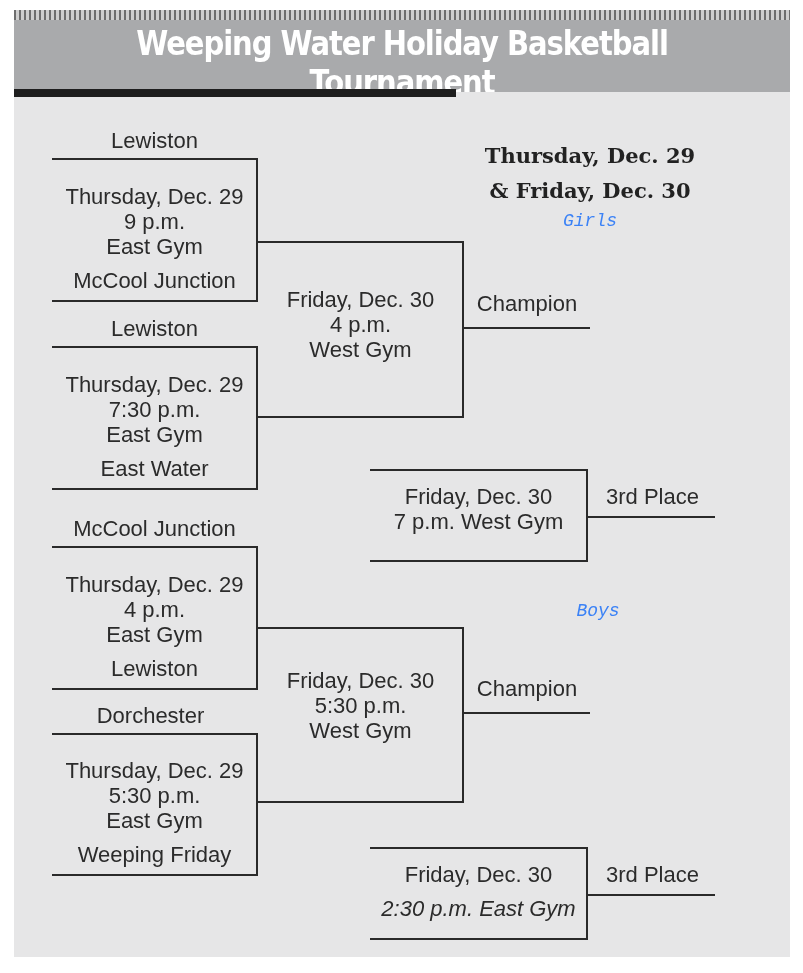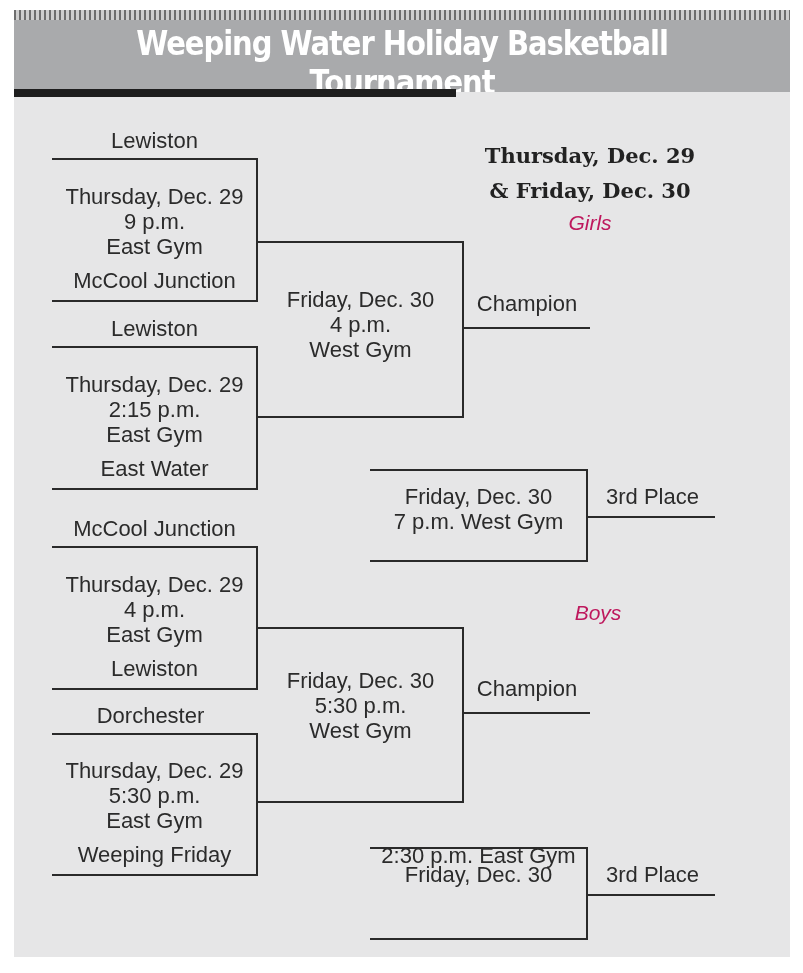--- a/index.html
+++ b/index.html
@@ -16,7 +16,7 @@
   .v { width:2px; }
   .txt { position:absolute; text-align:center; font-size:22px; line-height:25px; color:#2b2b2b; white-space:nowrap; }
   .heading { position:absolute; text-align:center; font-family:"DejaVu Serif", serif; font-weight:bold; font-size:21px; line-height:35px; color:#222; }
-  .italic { position:absolute; font-family:Liberation Sans, sans-serif; font-style:italic; font-size:21px; color:#be185d; }
+  .italic { position:absolute; font-family:Liberation Mono, monospace; font-style:italic; font-size:18px; color:#3b82f6; }
 </style>
 </head>
 <body>

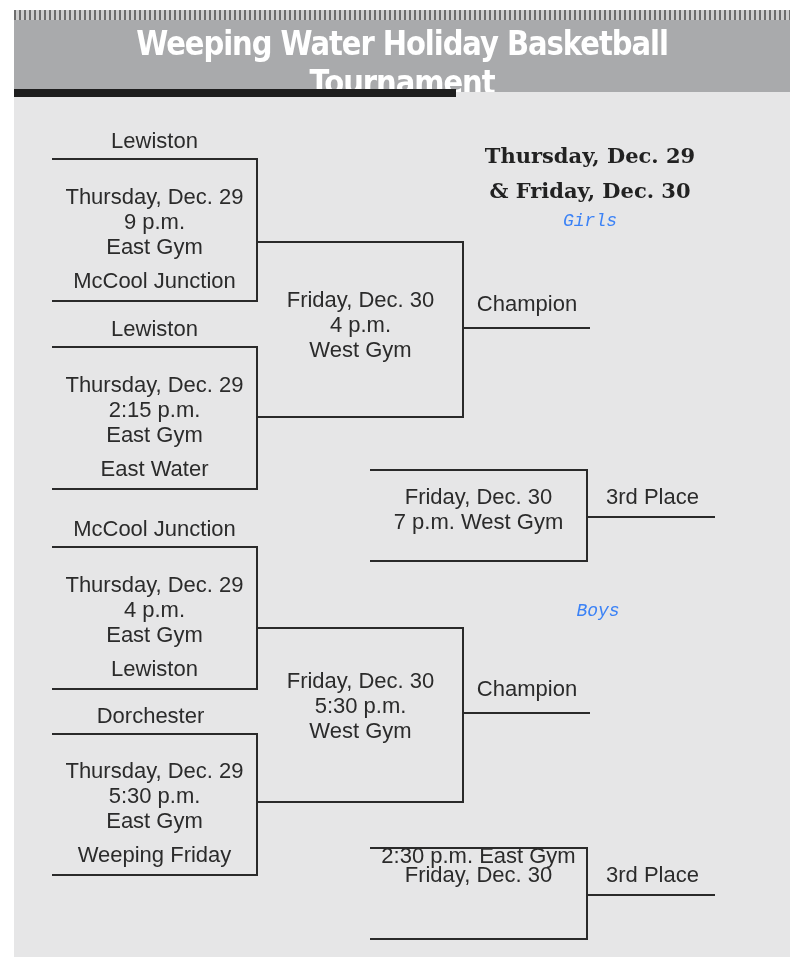--- a/index.html
+++ b/index.html
@@ -47,7 +47,7 @@
   <div class="txt" style="left:52px; top:316px; width:205px;">Lewiston</div>
   <div class="ln h" style="left:52px; top:346px; width:206px;"></div>
   <div class="txt" style="left:52px; top:372px; width:205px;">Thursday, Dec. 29</div>
-  <div class="txt" style="left:52px; top:397px; width:205px;">2:15 p.m.</div>
+  <div class="txt" style="left:52px; top:397px; width:205px;">7:30 p.m.</div>
   <div class="txt" style="left:52px; top:422px; width:205px;">East Gym</div>
   <div class="txt" style="left:52px; top:456px; width:205px;">East Water</div>
   <div class="ln h" style="left:52px; top:488px; width:206px;"></div>

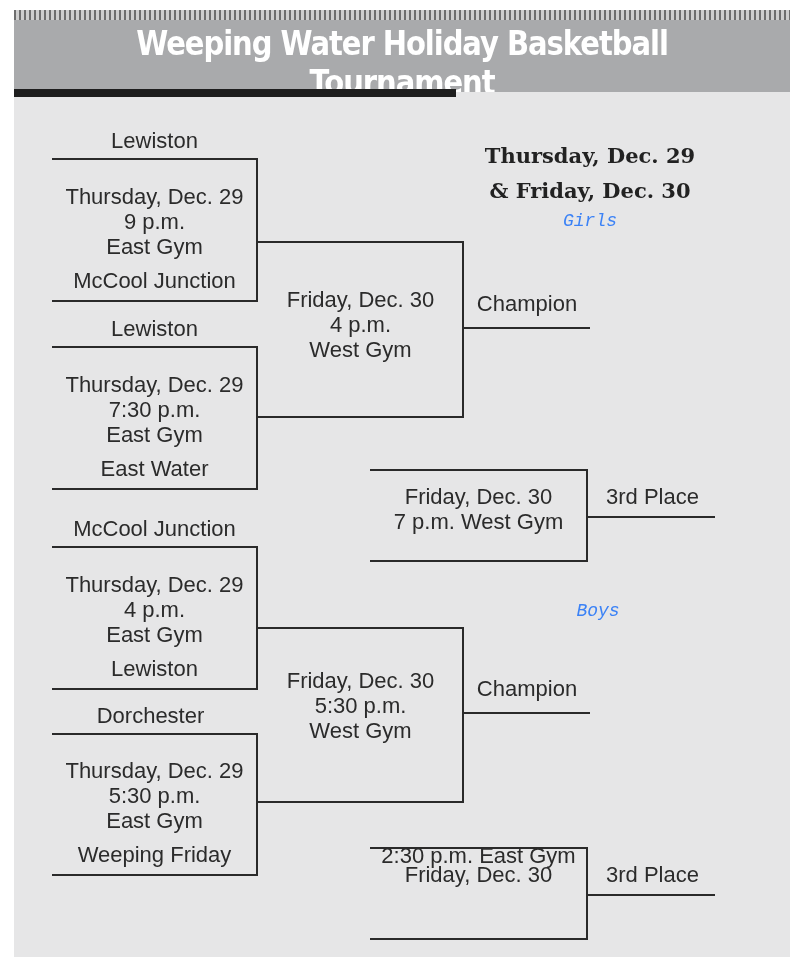--- a/index.html
+++ b/index.html
@@ -112,7 +112,7 @@
 <div>
   <div class="ln h" style="left:370px; top:847px; width:218px;"></div>
   <div class="txt" style="left:370px; top:862px; width:217px;">Friday, Dec. 30</div>
-  <div class="txt" style="left:370px; top:843px; width:217px;">2:30 p.m. East Gym</div>
+  <div class="txt" style="left:370px; top:896px; width:217px;font-style:italic;">2:30 p.m. East Gym</div>
   <div class="ln h" style="left:370px; top:938px; width:218px;"></div>
   <div class="ln v" style="left:586px; top:847px; height:93px;"></div>
   <div class="txt" style="left:590px; top:862px; width:125px;">3rd Place</div>

